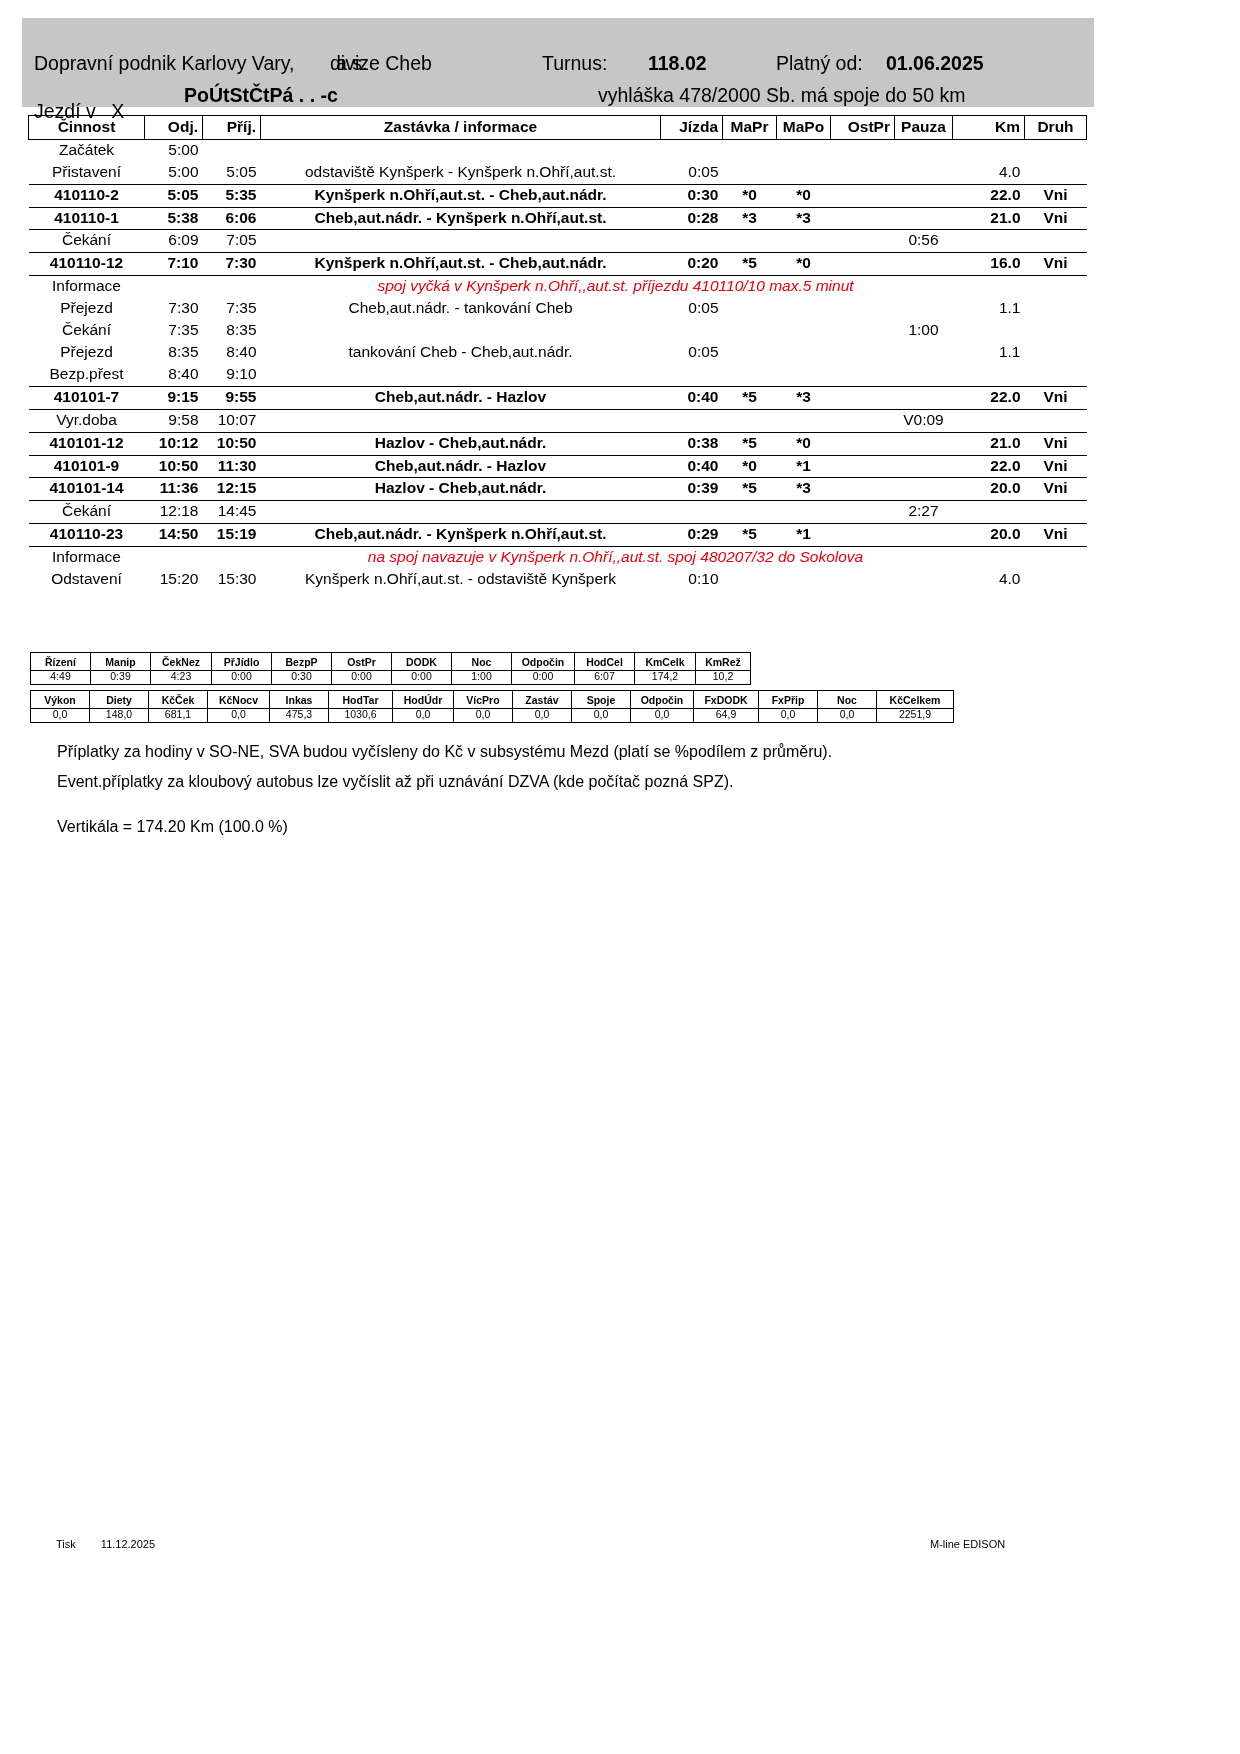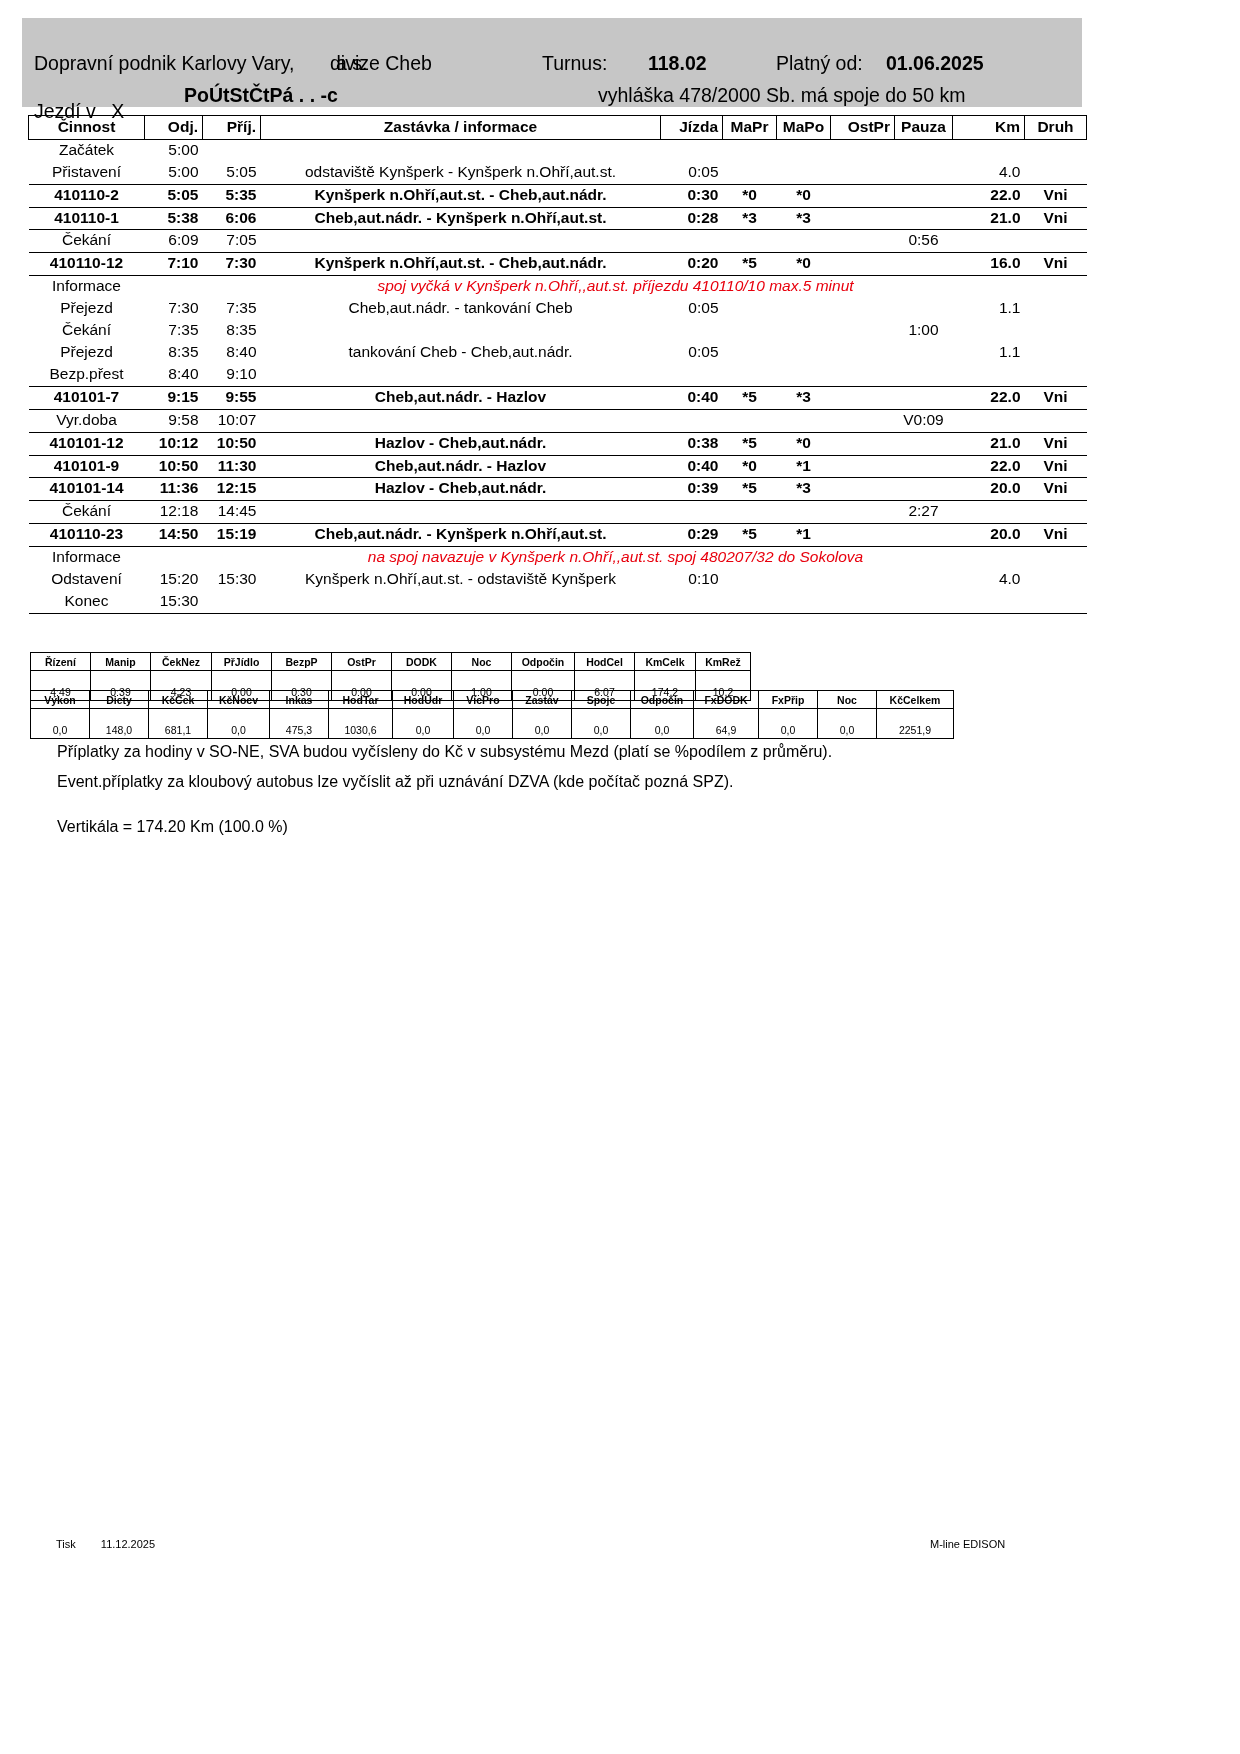--- a/index.html
+++ b/index.html
@@ -32,6 +32,7 @@
     width: 1060px;
     height: 89px;
     background: #c6c6c6;
+    padding-left: 12px;
   }
   .hdr-line1 {
     position: absolute;

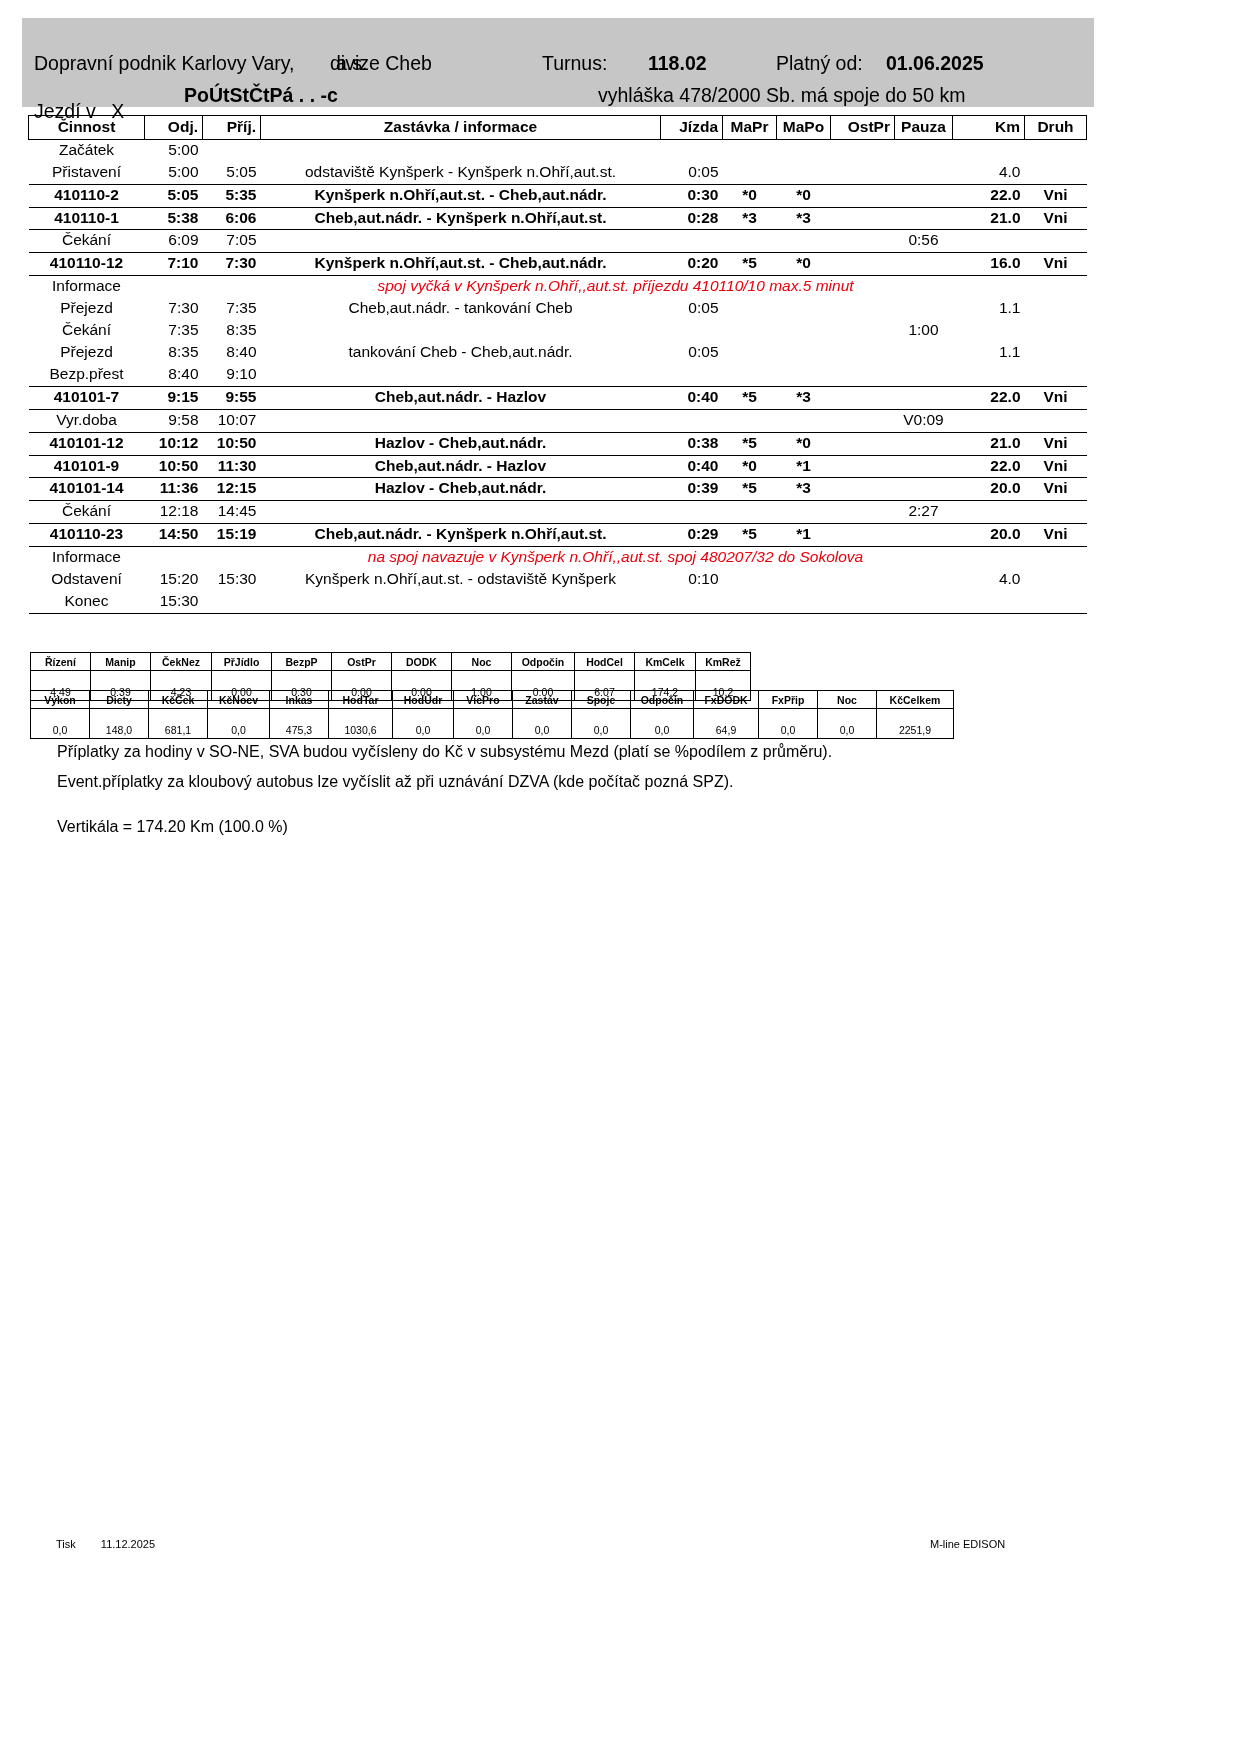--- a/index.html
+++ b/index.html
@@ -537,19 +537,6 @@
             <td class="ar">4.0</td>
             <td class="ac"></td>
           </tr>
-          <tr class="sepbot">
-            <td class="al">Konec</td>
-            <td class="ar">15:30</td>
-            <td class="ar"></td>
-            <td class="al"></td>
-            <td class="ar"></td>
-            <td class="ac"></td>
-            <td class="ac"></td>
-            <td class="ar"></td>
-            <td class="ac"></td>
-            <td class="ar"></td>
-            <td class="ac"></td>
-          </tr>
         </tbody>
     </table>
   </div>

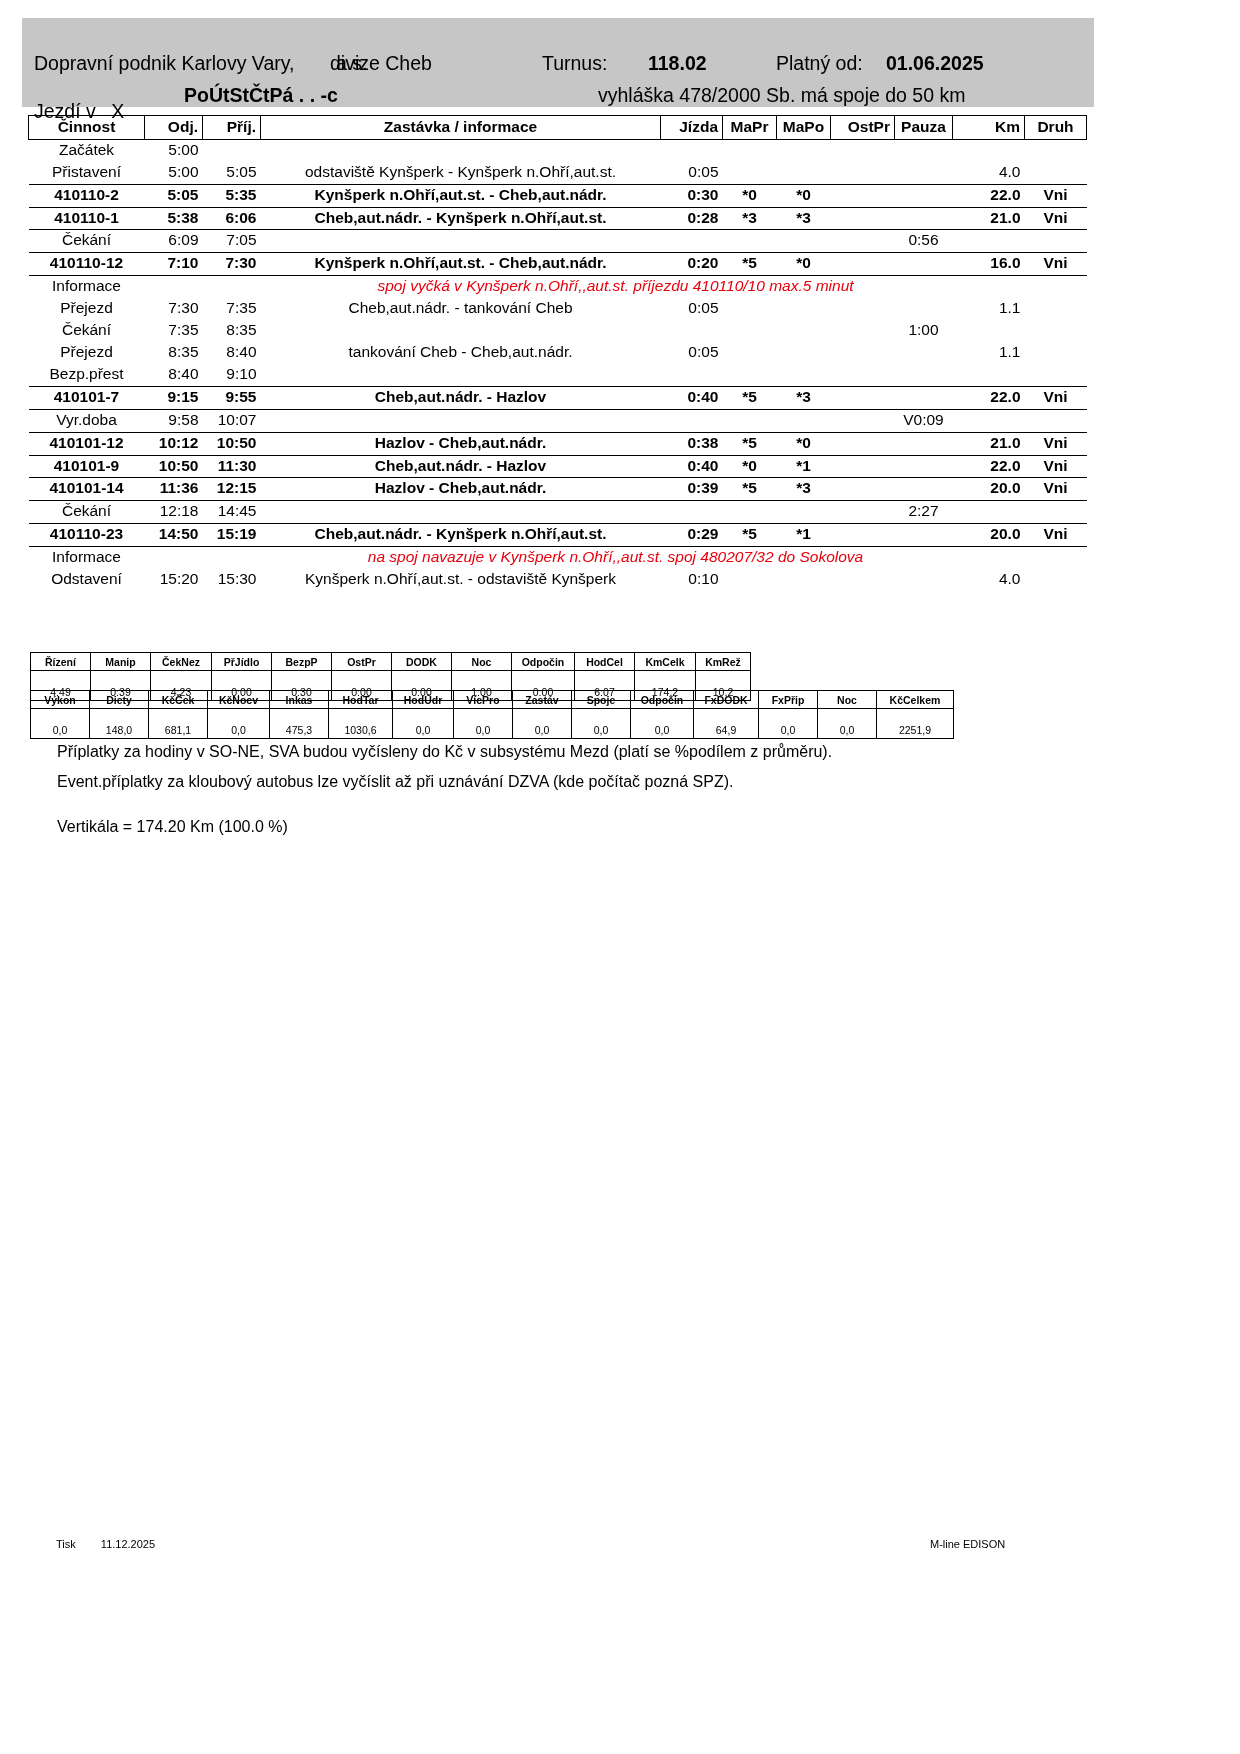--- a/index.html
+++ b/index.html
@@ -197,7 +197,7 @@
     border: 1.1px solid #000;
     border-top: none;
     text-align: center;
-    padding: 16px 3px 1px 3px;
+    padding: 0px 3px 1px 3px;
     line-height: 1.12;
     font-weight: normal;
     white-space: nowrap;

